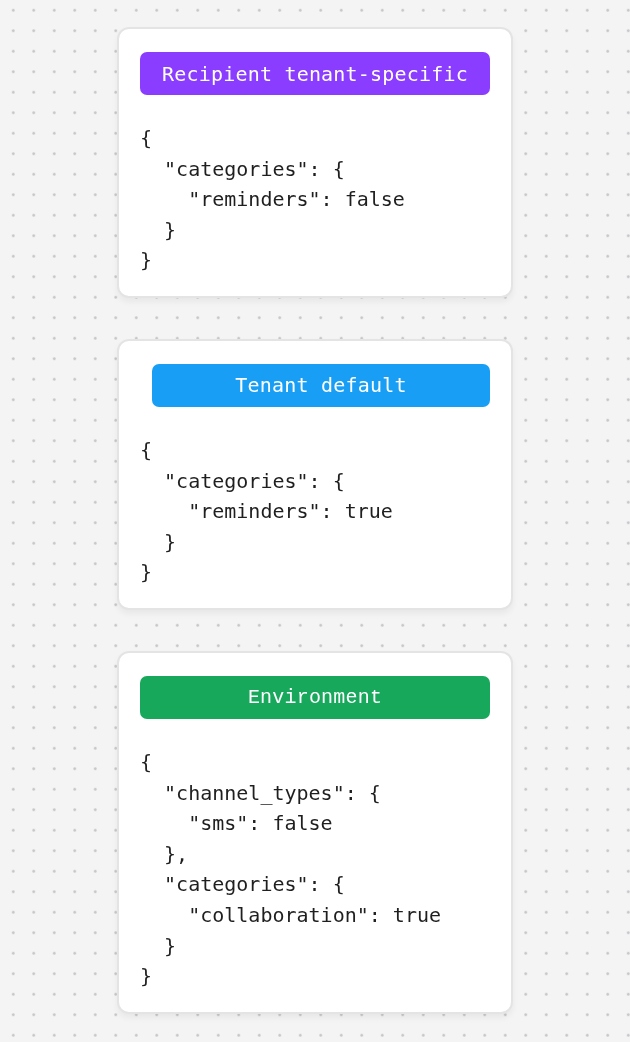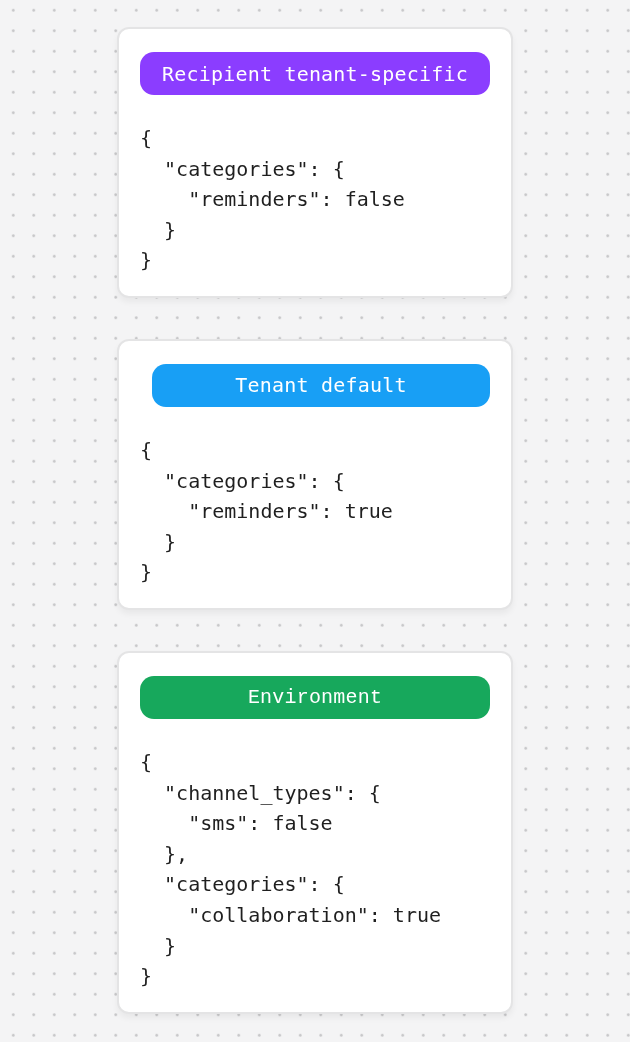--- a/index.html
+++ b/index.html
@@ -37,7 +37,7 @@
   }
   .badge {
     height: 43px;
-    border-radius: 14px;
+    border-radius: 7px;
     display: flex;
     align-items: center;
     justify-content: center;

